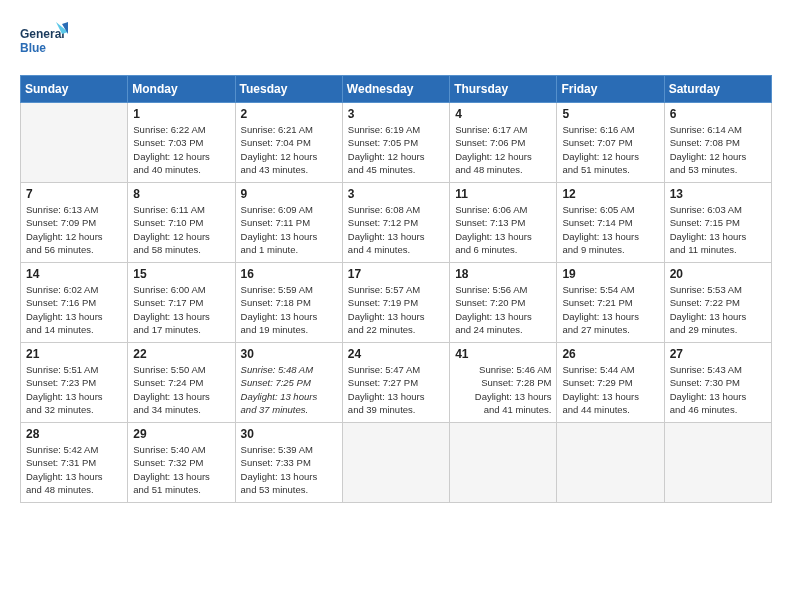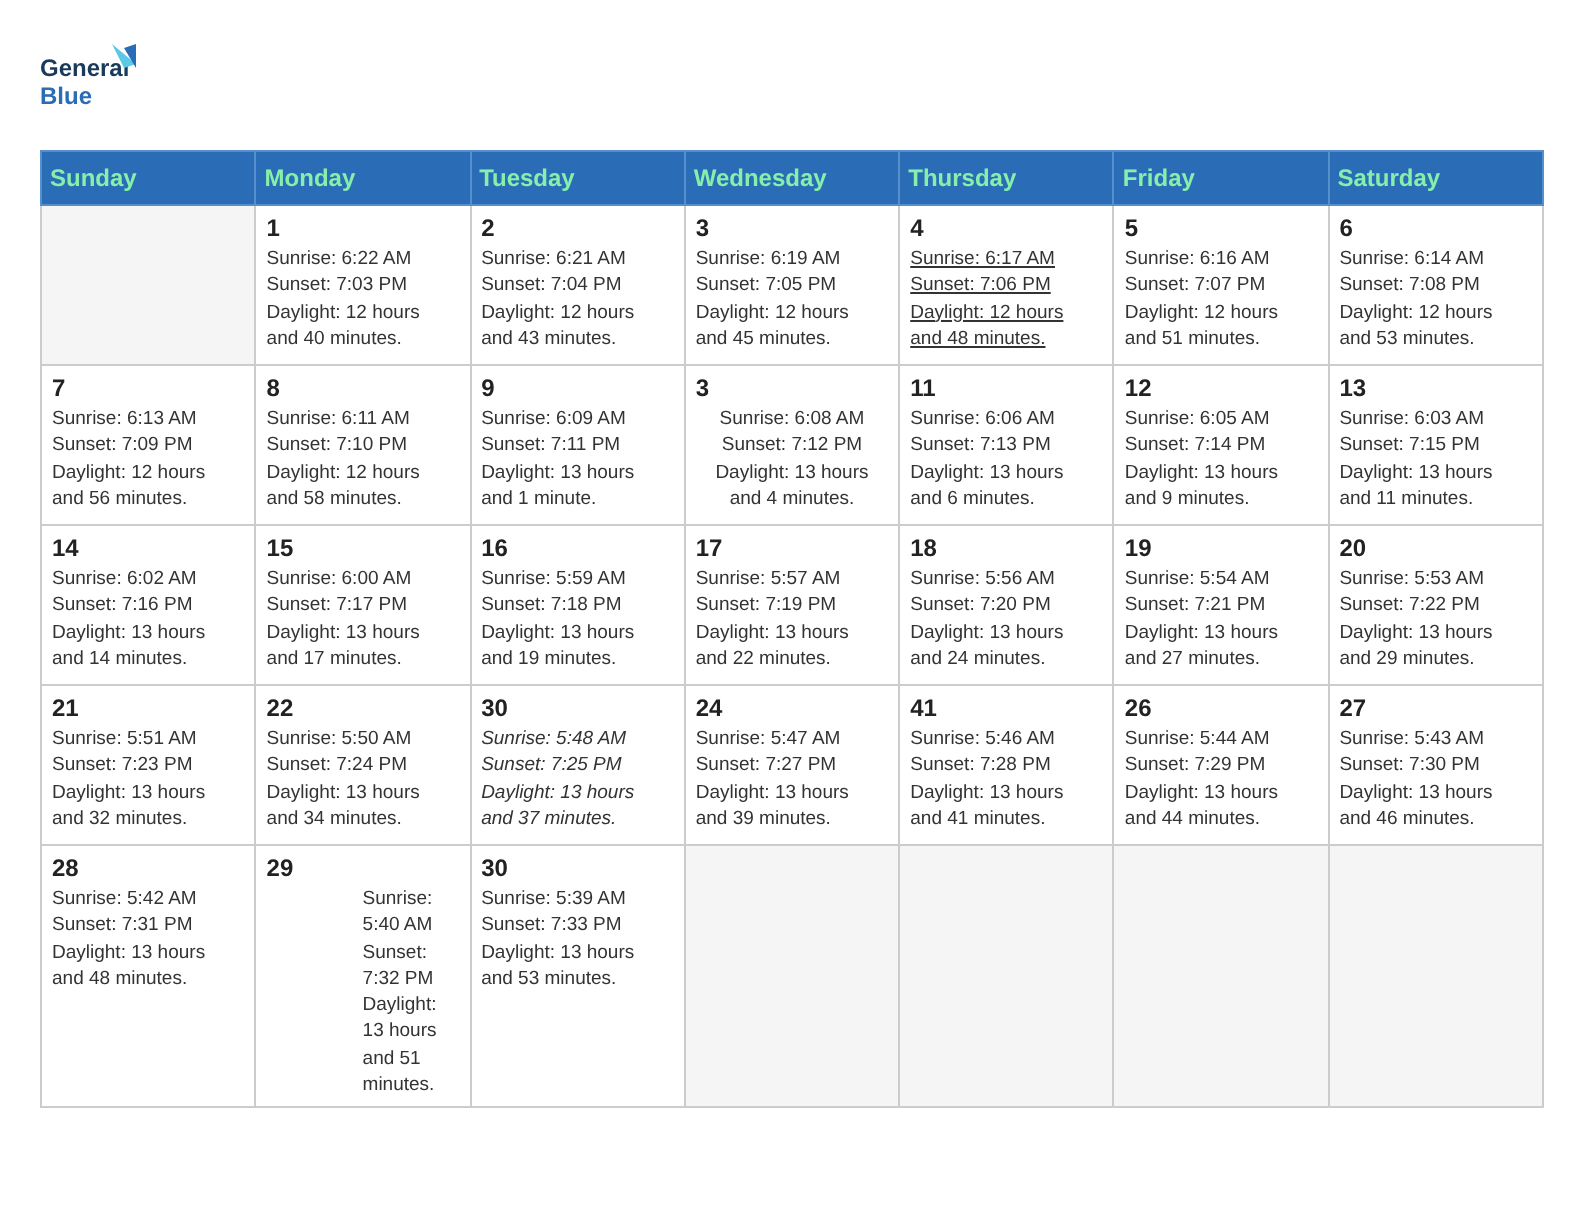--- a/index.html
+++ b/index.html
@@ -40,7 +40,7 @@
     }
     .calendar th {
       background: #2a6cb5;
-      color: #86efac;
+      color: #ffffff;
       padding: 6px 4px;
       text-align: left;
       font-size: 12px;

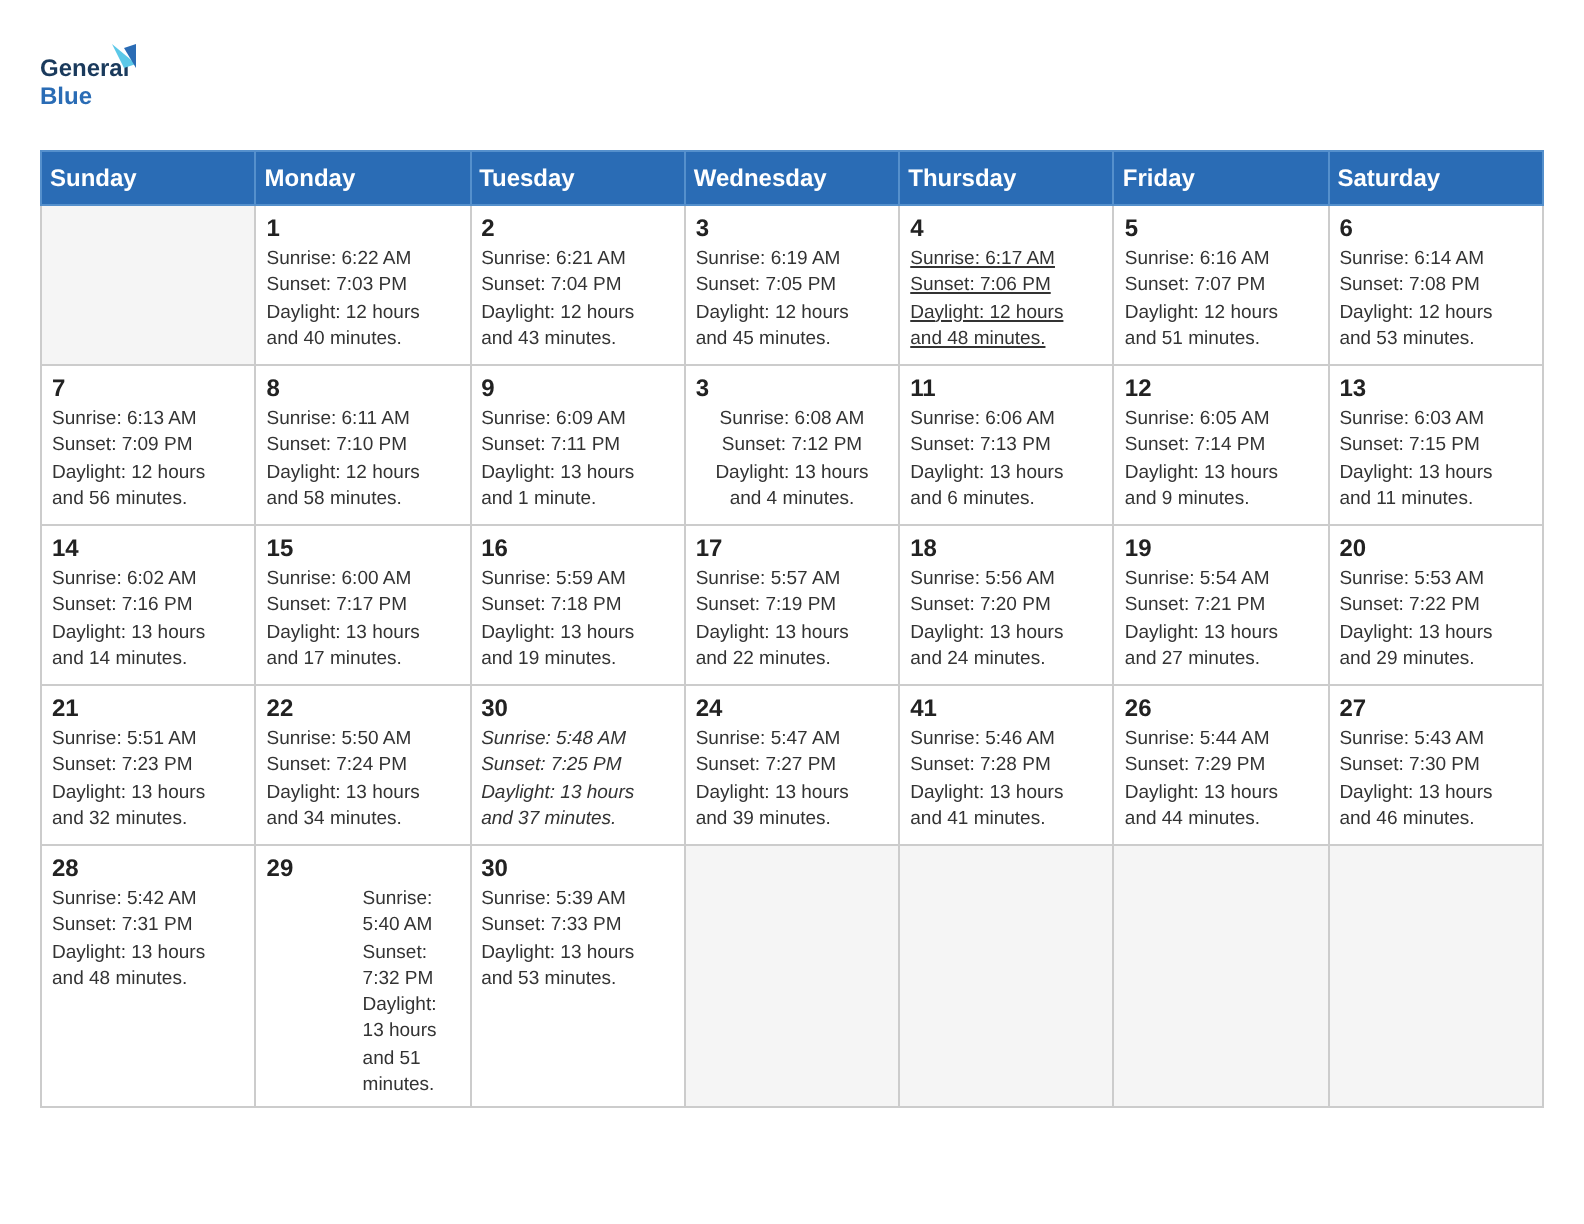--- a/index.html
+++ b/index.html
@@ -128,7 +128,7 @@
         </td>
         <td>
           <span class="day-number">4</span>
-          <div class="day-info" style="white-space: pre-line; text-decoration: underline;">Sunrise: 6:17 AM
+          <div class="day-info" style="white-space: pre-line;">Sunrise: 6:17 AM
 Sunset: 7:06 PM
 Daylight: 12 hours
 and 48 minutes.</div>

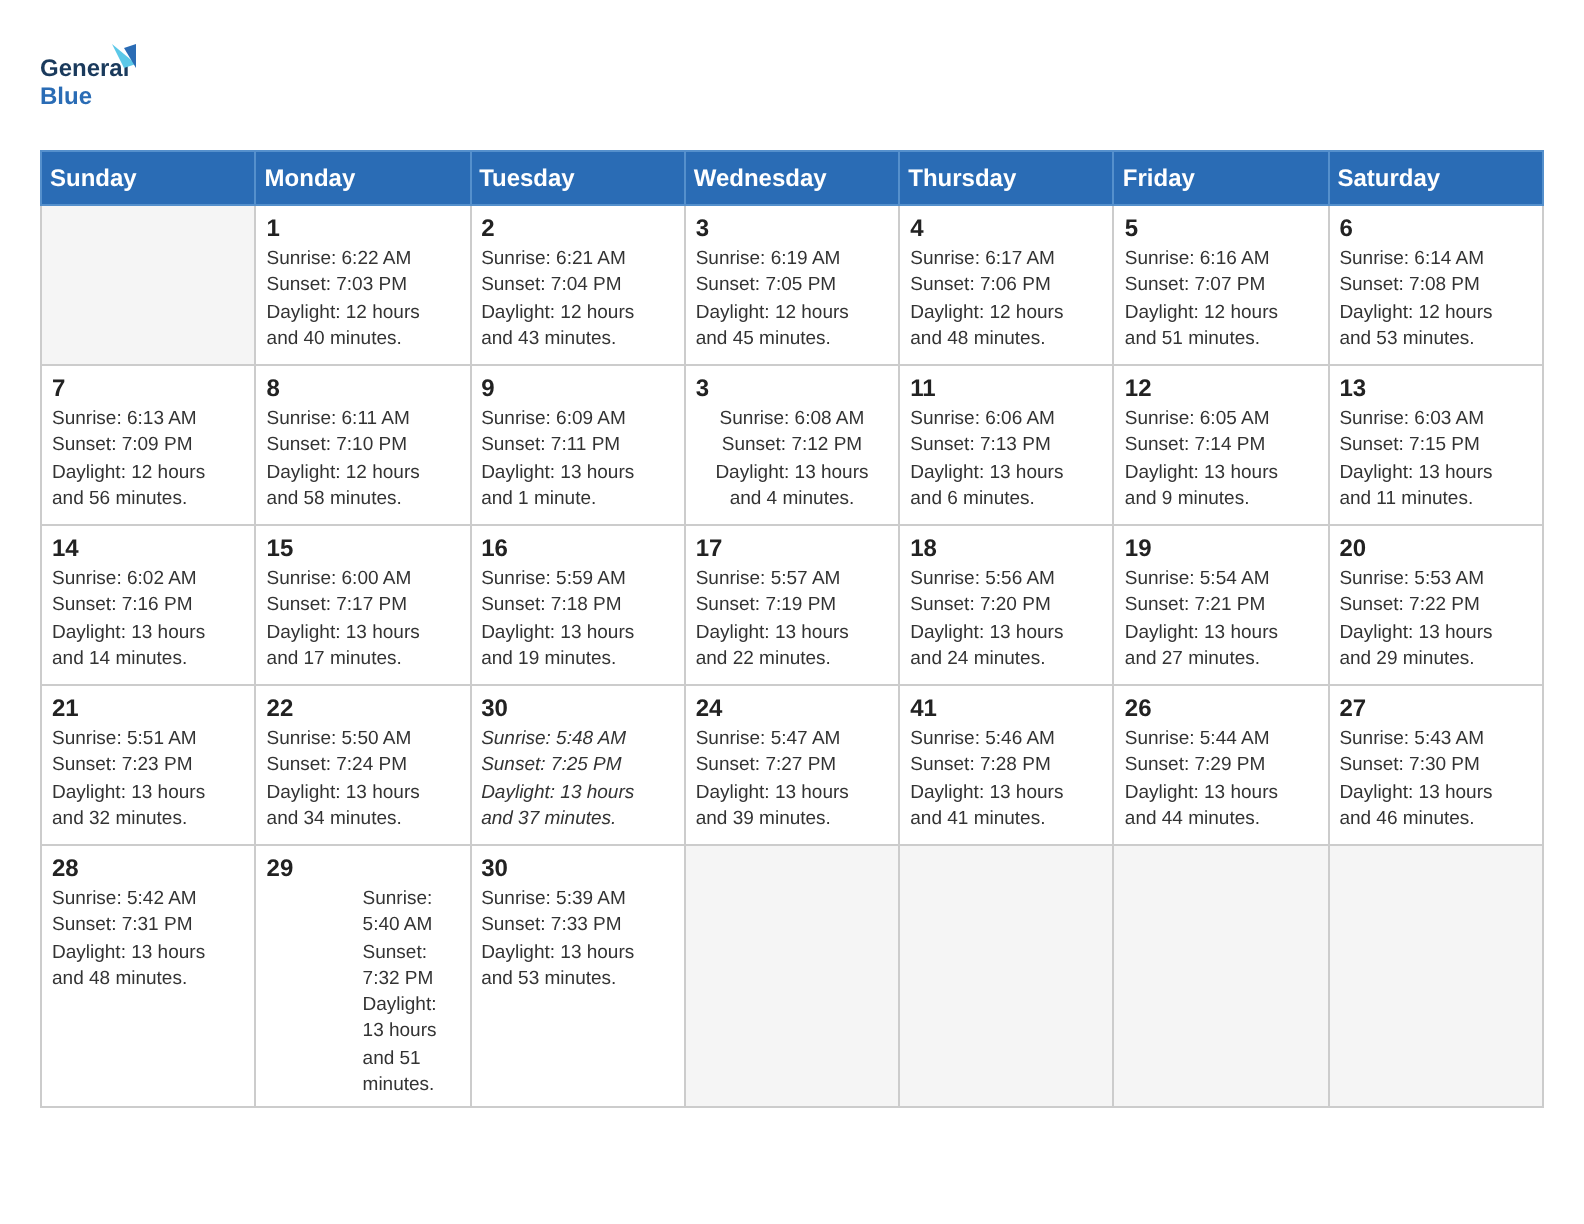--- a/index.html
+++ b/index.html
@@ -172,7 +172,7 @@
         </td>
         <td>
           <span class="day-number">3</span>
-          <div class="day-info" style="white-space: pre-line; text-align: center;">Sunrise: 6:08 AM
+          <div class="day-info" style="white-space: pre-line;">Sunrise: 6:08 AM
 Sunset: 7:12 PM
 Daylight: 13 hours
 and 4 minutes.</div>

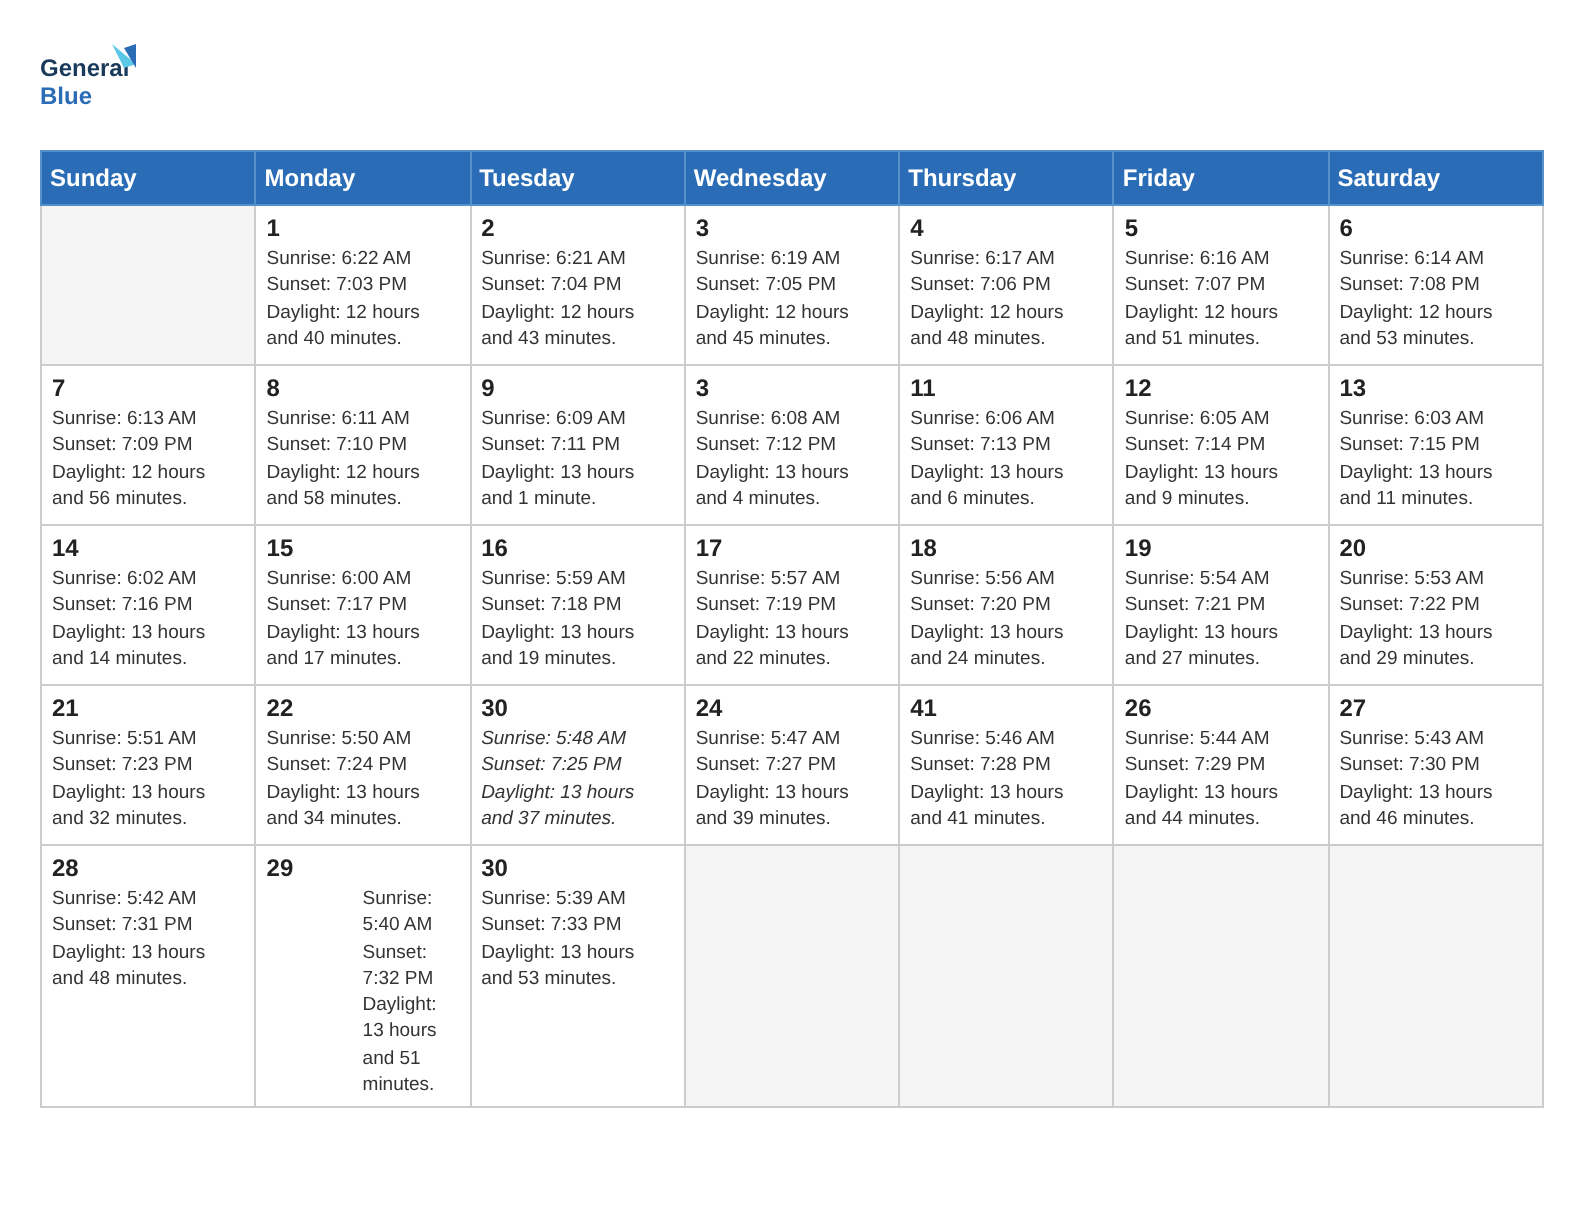--- a/index.html
+++ b/index.html
@@ -281,7 +281,7 @@
         </td>
         <td>
           <span class="day-number">41</span>
-          <div class="day-info" style="white-space: pre-line;">Sunrise: 5:46 AM
+          <div class="day-info" style="white-space: pre-line; text-align: right;">Sunrise: 5:46 AM
 Sunset: 7:28 PM
 Daylight: 13 hours
 and 41 minutes.</div>

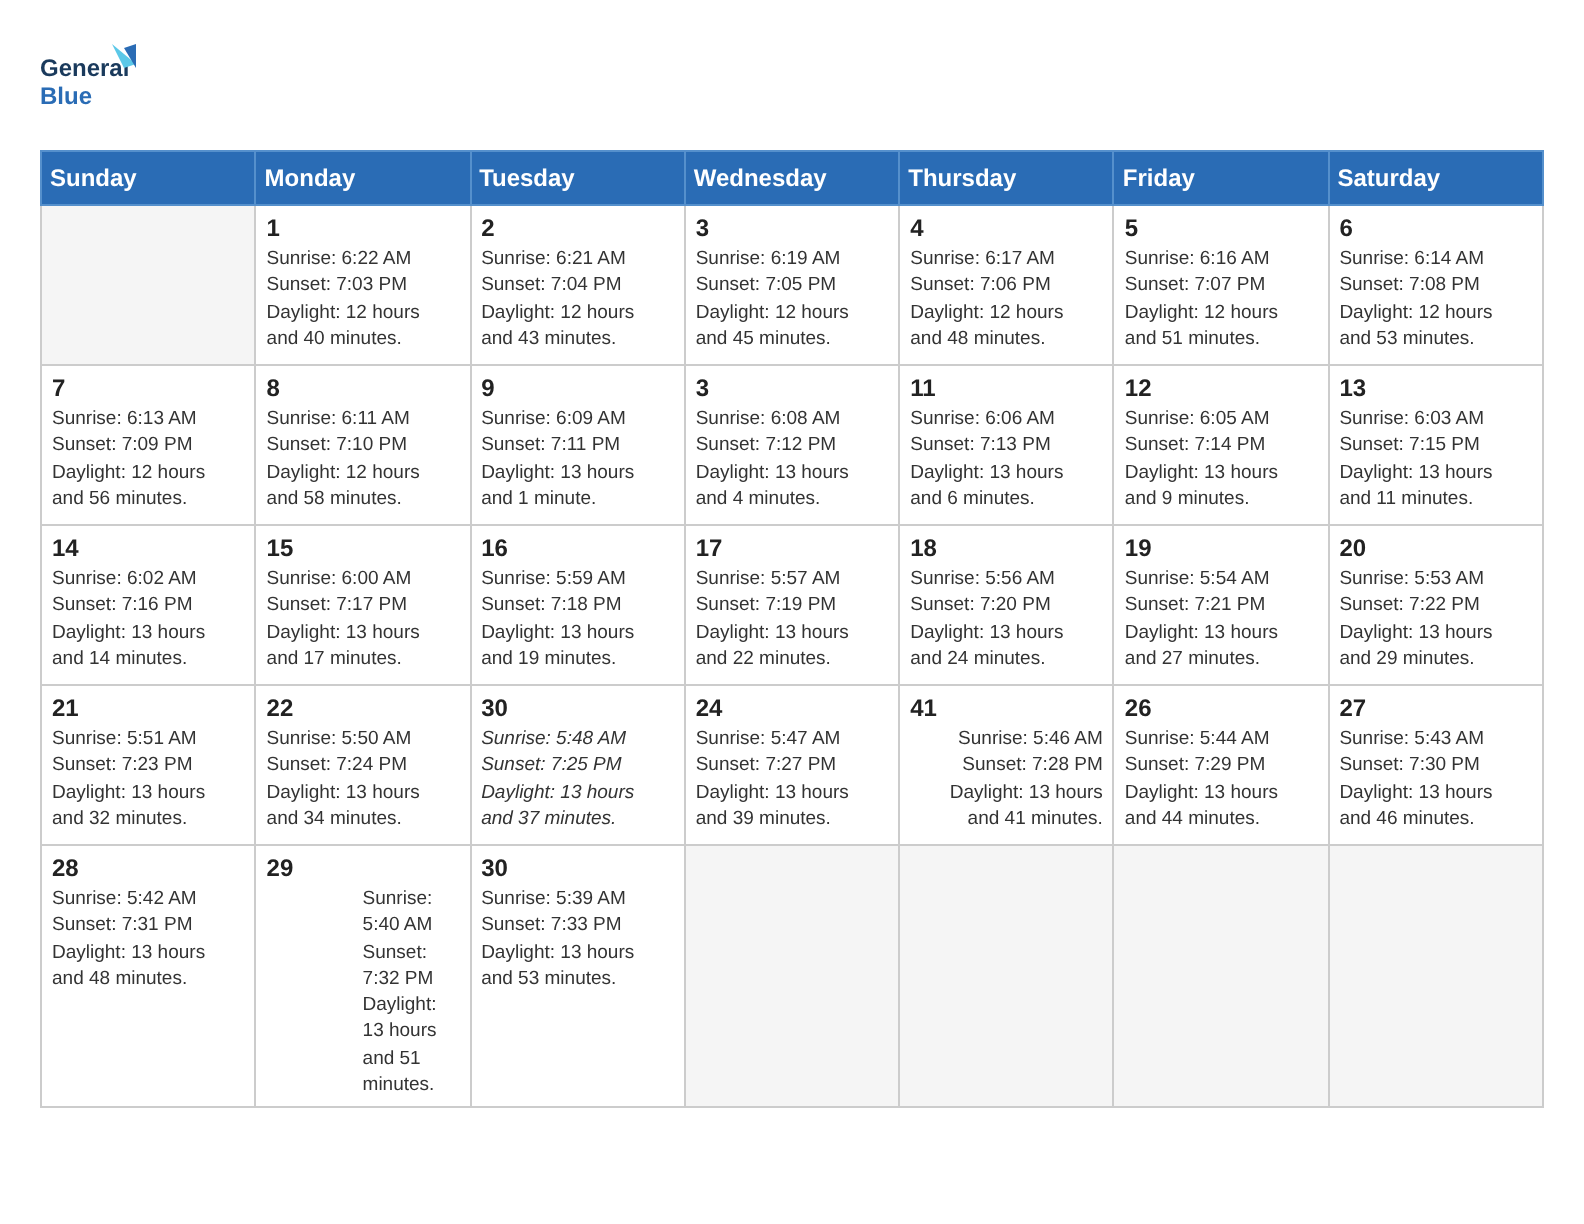--- a/index.html
+++ b/index.html
@@ -311,7 +311,7 @@
         </td>
         <td>
           <span class="day-number">29</span>
-          <div class="day-info" style="white-space: pre-line; margin-left: 48px;">Sunrise: 5:40 AM
+          <div class="day-info" style="white-space: pre-line;">Sunrise: 5:40 AM
 Sunset: 7:32 PM
 Daylight: 13 hours
 and 51 minutes.</div>

